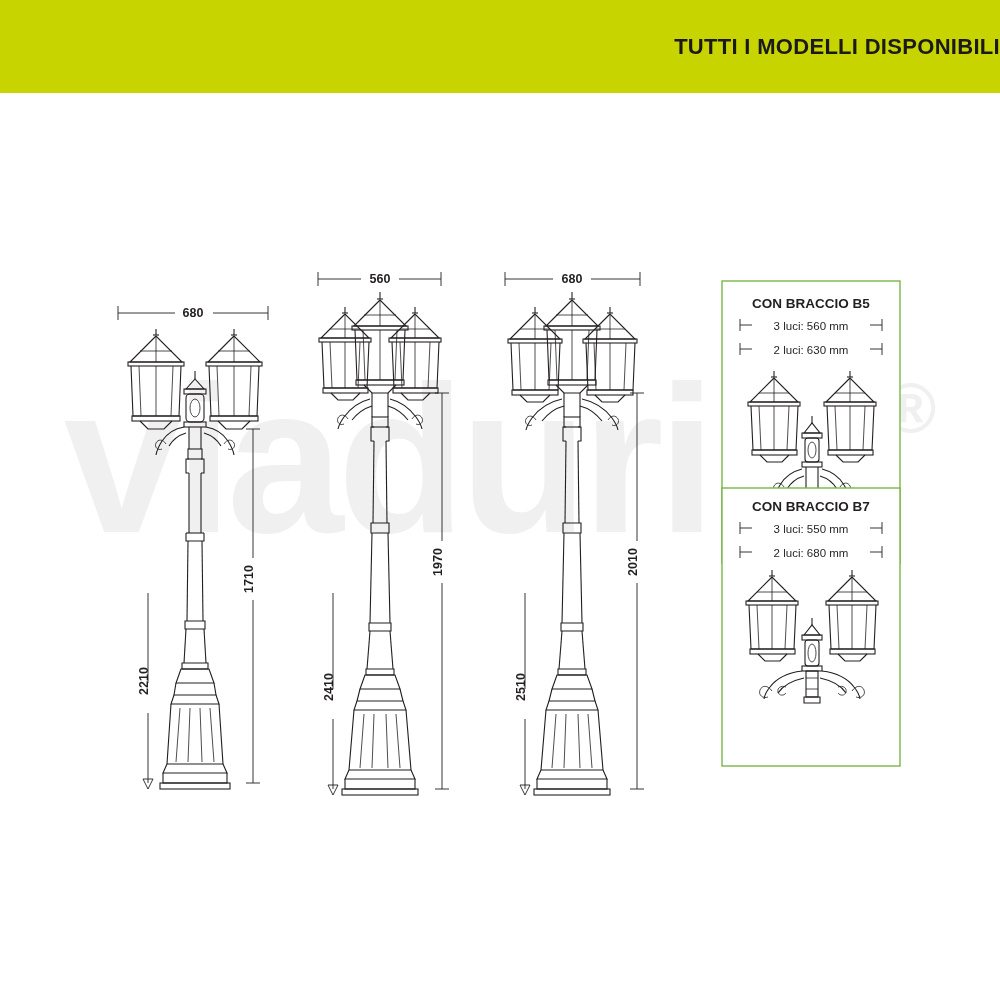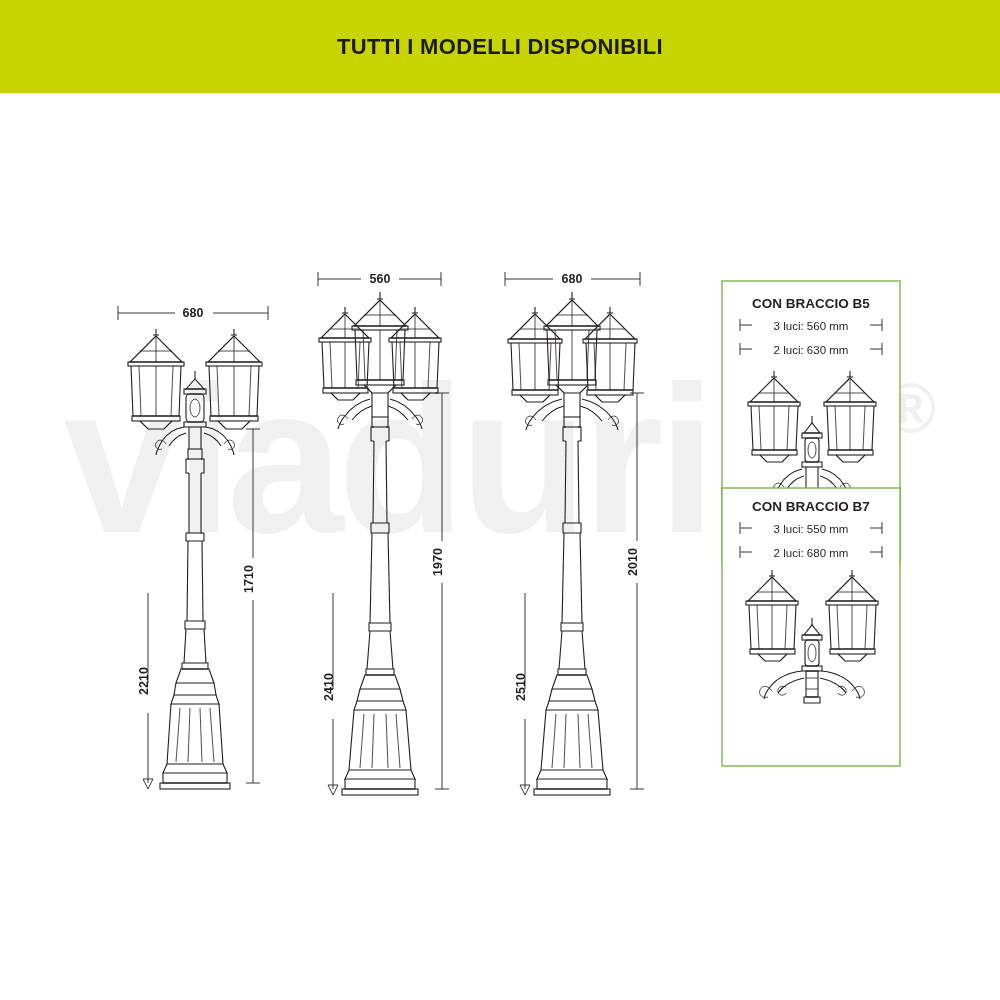--- a/index.html
+++ b/index.html
@@ -25,7 +25,7 @@
     box-sizing: border-box;
     display: flex;
     flex-direction: column;
-    align-items: center;
+    align-items: flex-end;
     justify-content: center;
   }
   .banner-line1 {

